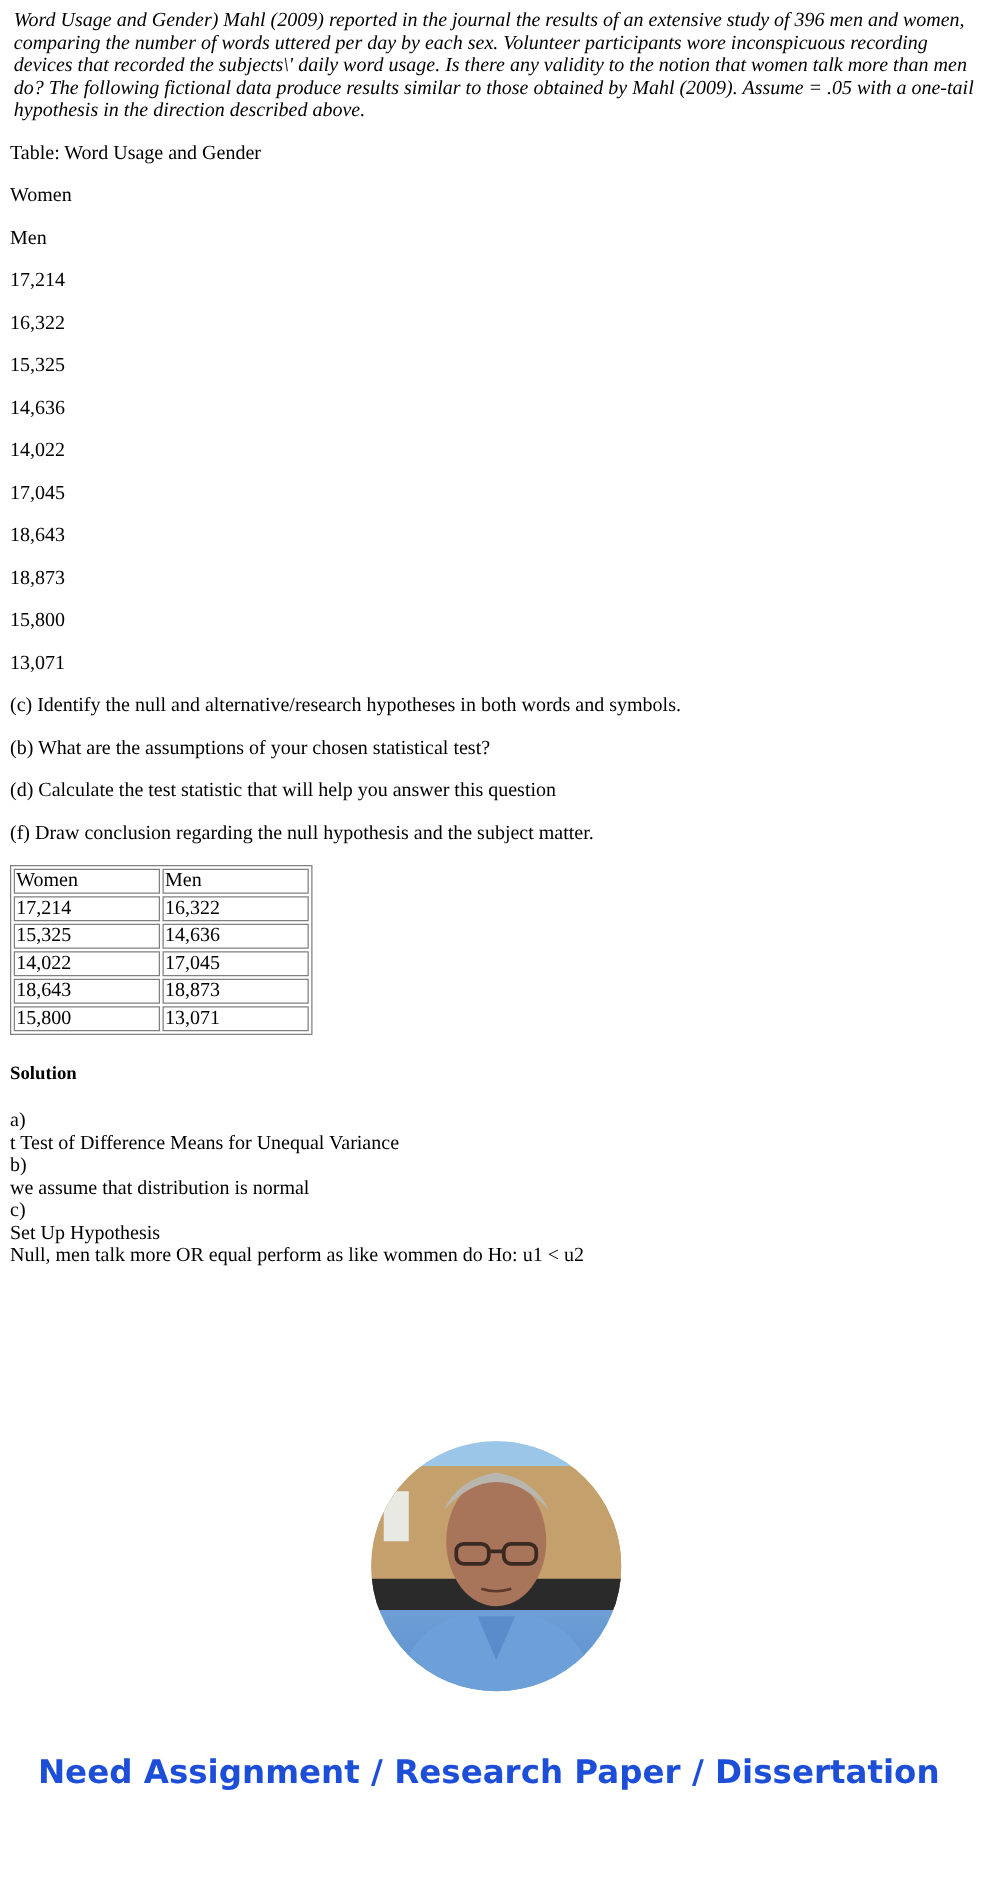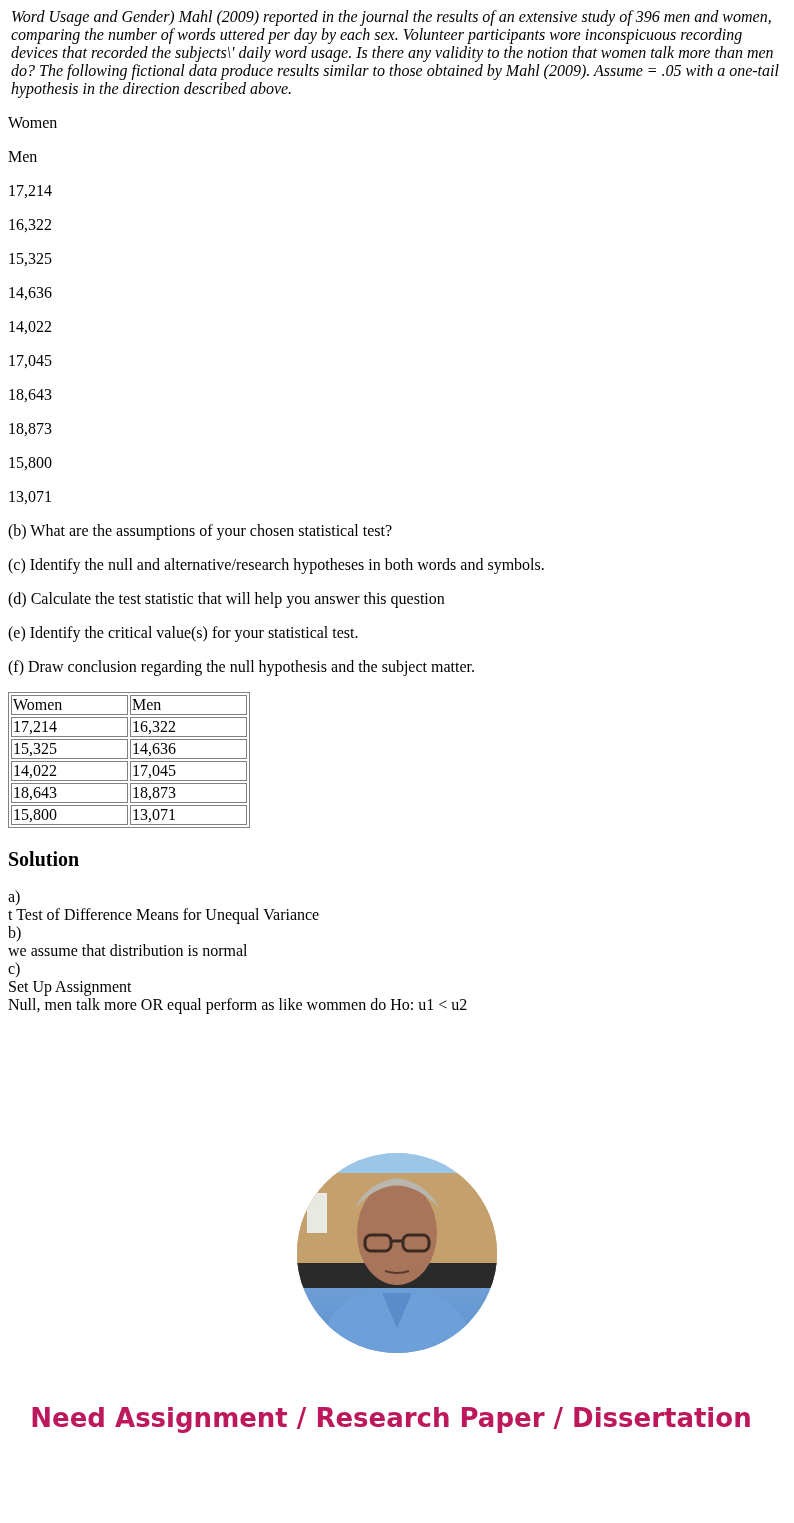--- a/index.html
+++ b/index.html
@@ -56,6 +56,7 @@
 
 <div class="content">
   <div class="intro">Word Usage and Gender) Mahl (2009) reported in the journal the results of an extensive study of 396 men and women, comparing the number of words uttered per day by each sex. Volunteer participants wore inconspicuous recording devices that recorded the subjects\' daily word usage. Is there any validity to the notion that women talk more than men do? The following fictional data produce results similar to those obtained by Mahl (2009). Assume = .05 with a one-tail hypothesis in the direction described above.</div>
+  <p>Table: Word Usage and Gender</p>
 
   <p>Women</p>
   <p>Men</p>

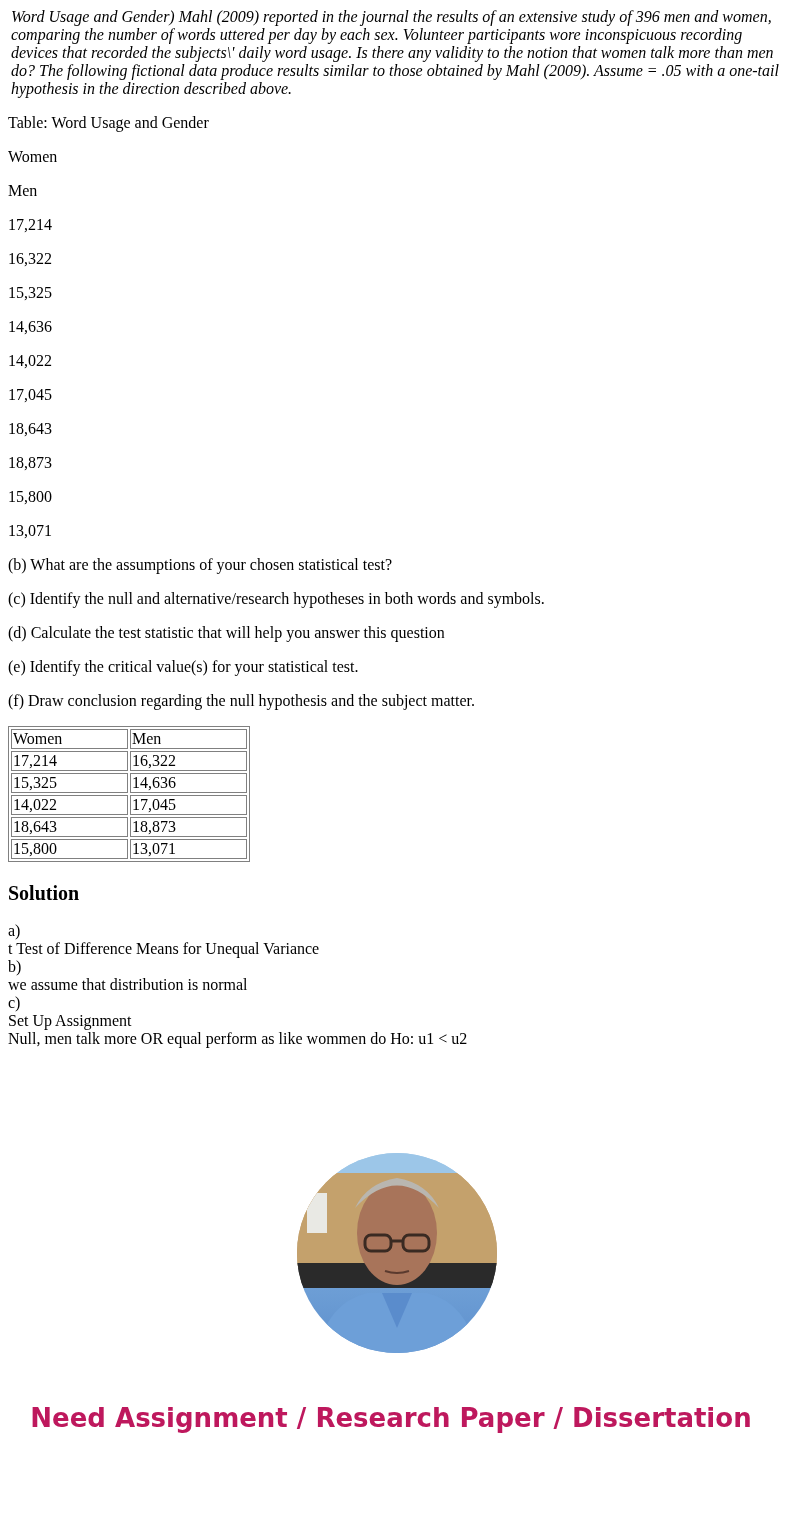--- a/index.html
+++ b/index.html
@@ -71,8 +71,8 @@
   <p>15,800</p>
   <p>13,071</p>
 
+  <p>(c) Identify the null and alternative/research hypotheses in both words and symbols.</p>
   <p>(b) What are the assumptions of your chosen statistical test?</p>
-  <p>(c) Identify the null and alternative/research hypotheses in both words and symbols.</p>
   <p>(d) Calculate the test statistic that will help you answer this question</p>
   <p>(e) Identify the critical value(s) for your statistical test.</p>
   <p>(f) Draw conclusion regarding the null hypothesis and the subject matter.</p>

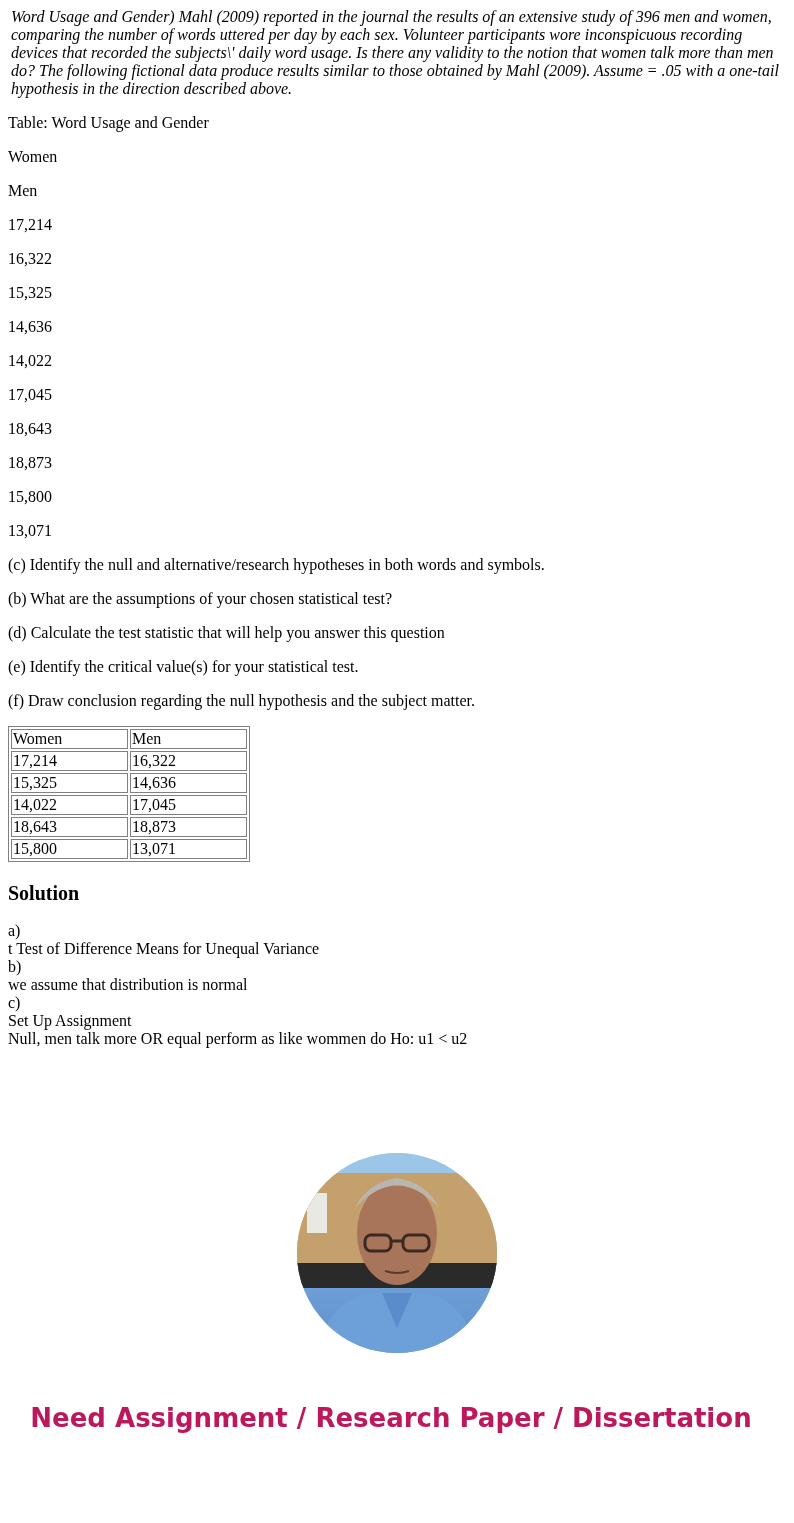--- a/index.html
+++ b/index.html
@@ -74,7 +74,6 @@
   <p>(c) Identify the null and alternative/research hypotheses in both words and symbols.</p>
   <p>(b) What are the assumptions of your chosen statistical test?</p>
   <p>(d) Calculate the test statistic that will help you answer this question</p>
-  <p>(e) Identify the critical value(s) for your statistical test.</p>
   <p>(f) Draw conclusion regarding the null hypothesis and the subject matter.</p>
 
   <table class="data">

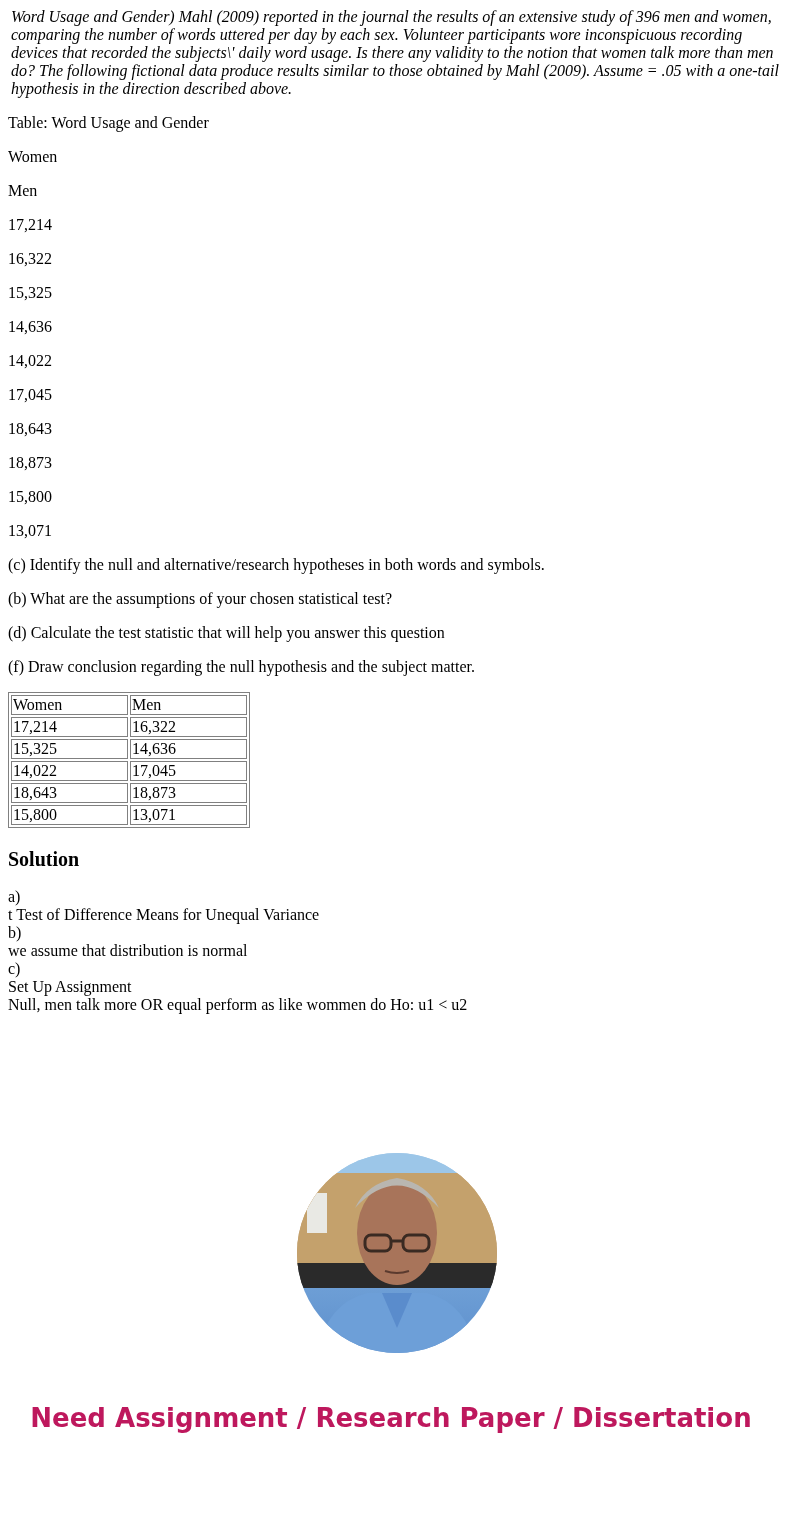--- a/index.html
+++ b/index.html
@@ -28,7 +28,7 @@
     width: 113px;
     height: 18px;
   }
-  h3.solution { font-size: 20px; font-weight: bold; margin: 20px 0 18px 0; line-height: 22px; }
+  h3.solution { font-size: 15px; font-weight: bold; margin: 20px 0 18px 0; line-height: 22px; }
   .sol-wrap { height: 128px; overflow: hidden; margin-top: 0; }
   .sol-line { line-height: 18px; }
   .sol-clip { position: absolute; top: 1121px; left: 0; width: 794px; height: 5px; background: #fff; }

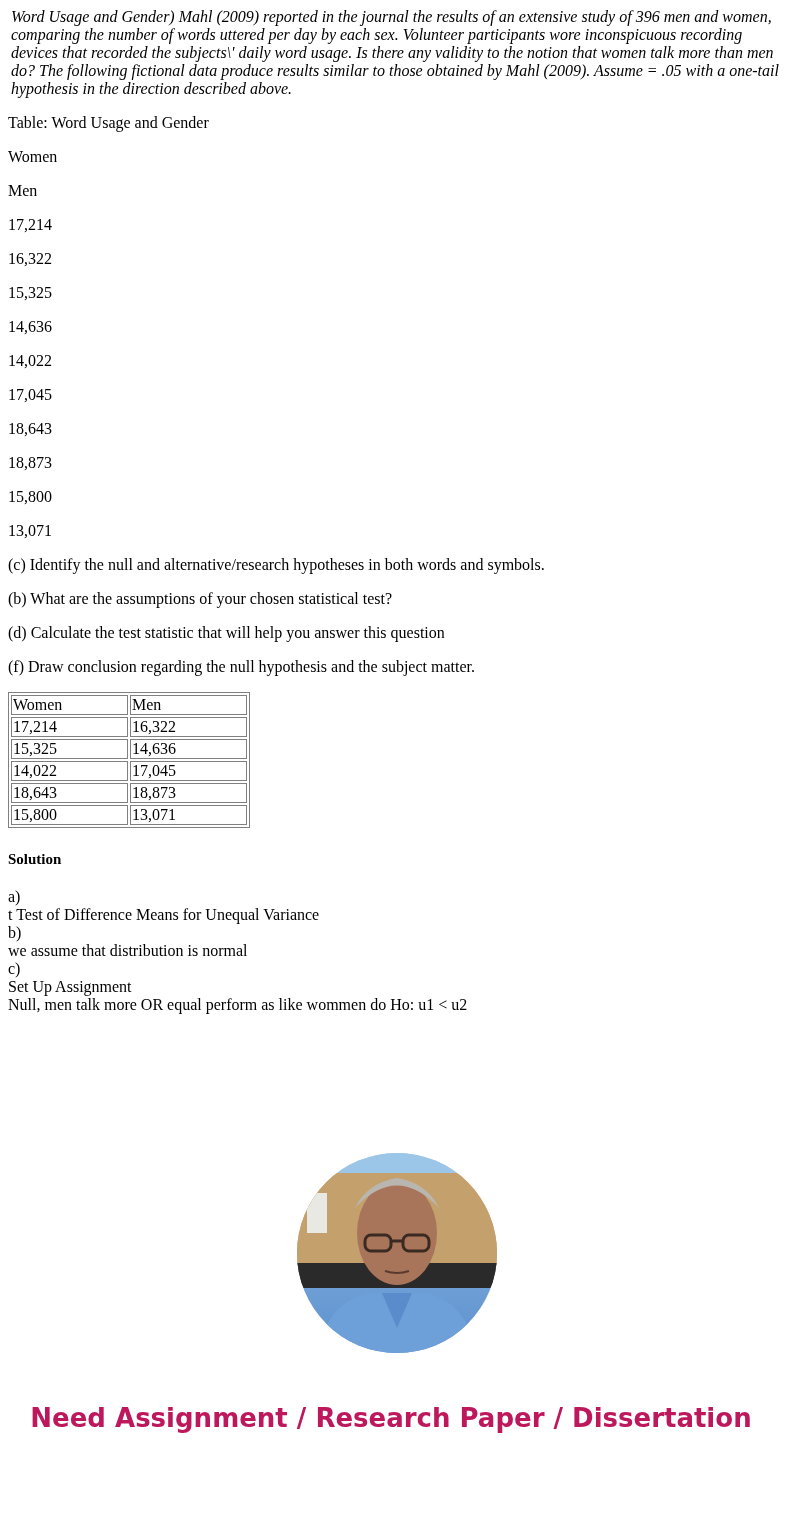--- a/index.html
+++ b/index.html
@@ -113,7 +113,7 @@
     <div class="sol-line">b)</div>
     <div class="sol-line">we assume that distribution is normal</div>
     <div class="sol-line">c)</div>
-    <div class="sol-line">Set Up Assignment</div>
+    <div class="sol-line">Set Up Hypothesis</div>
     <div class="sol-line">Null, men talk more OR equal perform as like wommen do Ho: u1 &lt; u2</div>
     <div class="sol-line">Alternate, women talk more than men do - H1: u1 &gt; u2</div>
   </div>

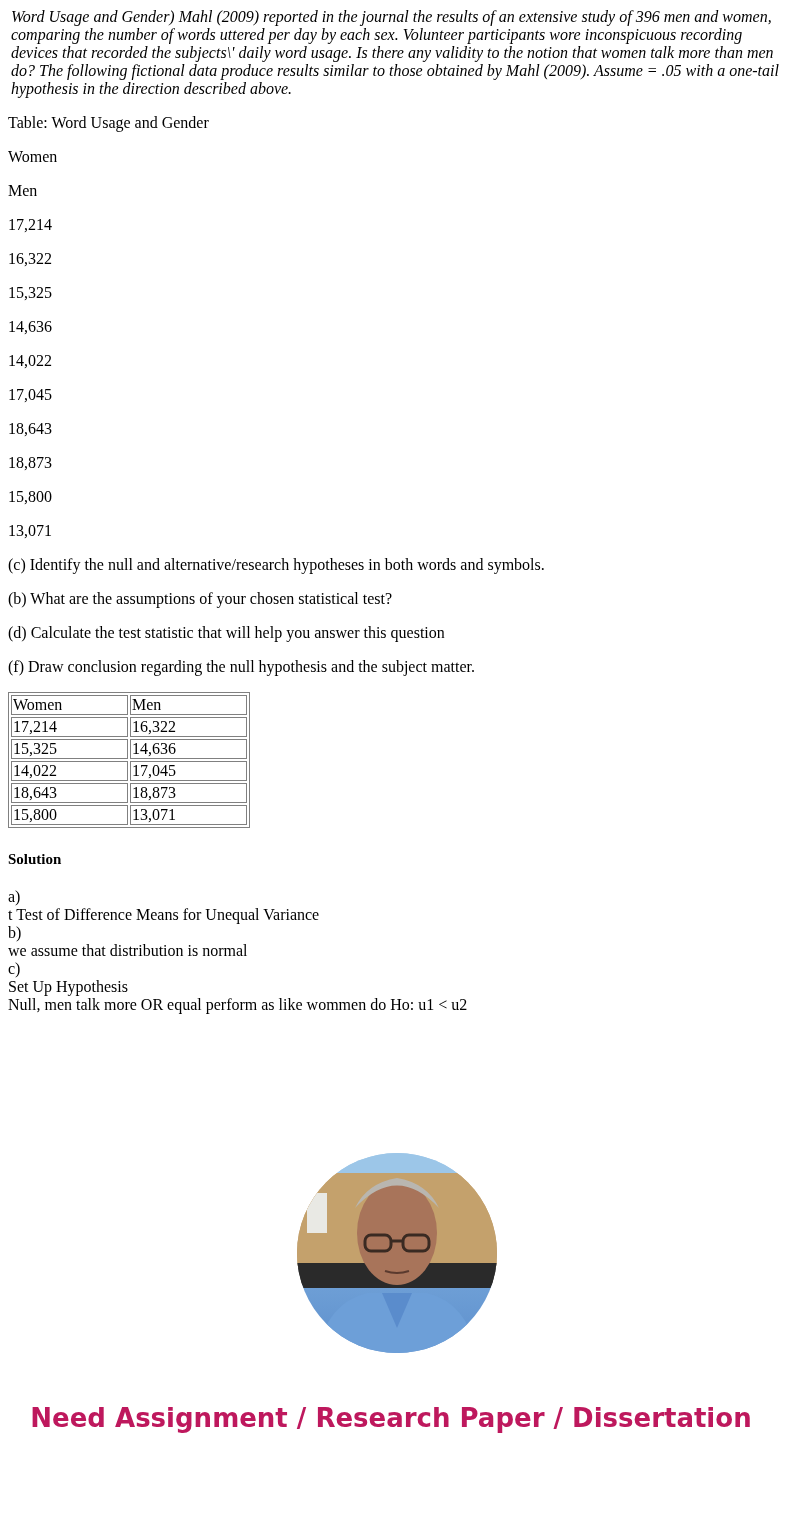--- a/index.html
+++ b/index.html
@@ -48,7 +48,7 @@
     font-weight: bold;
     font-size: 26px;
     line-height: 30px;
-    color: #be185d;
+    color: #1d4ed8;
   }
 </style>
 </head>

